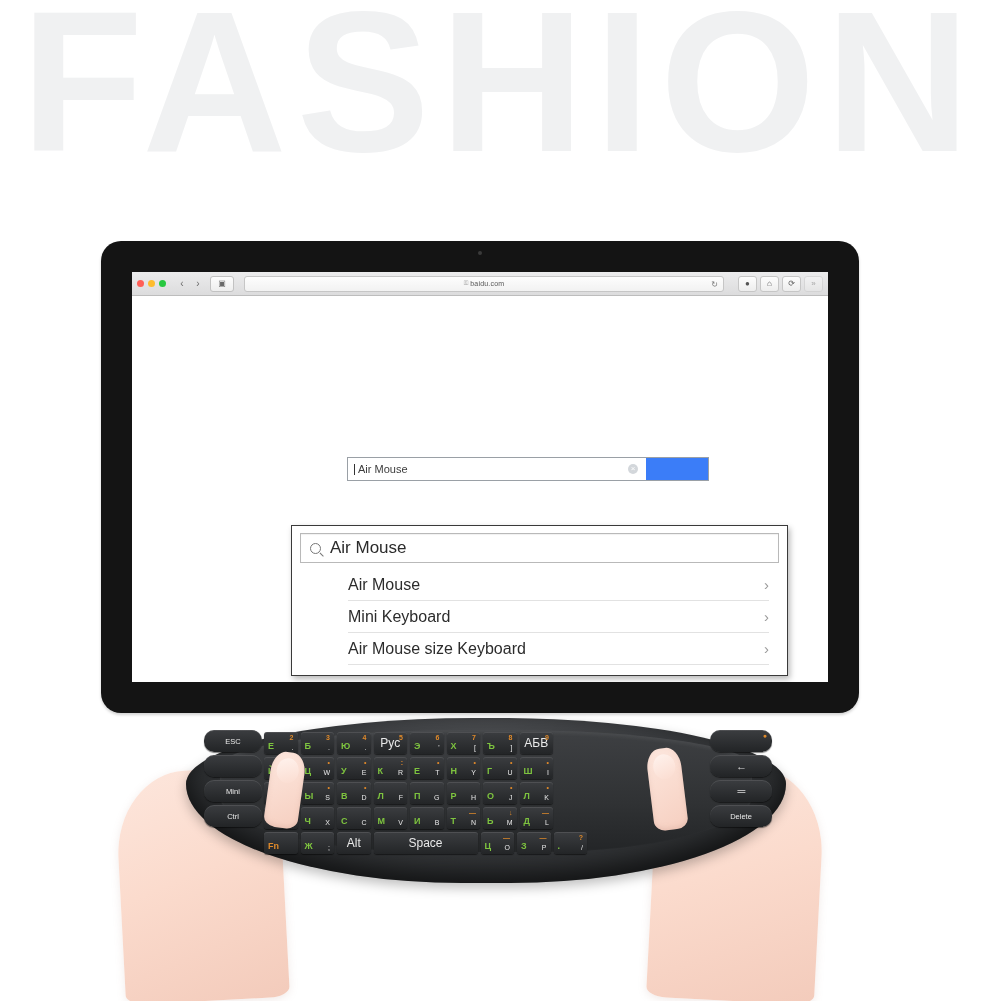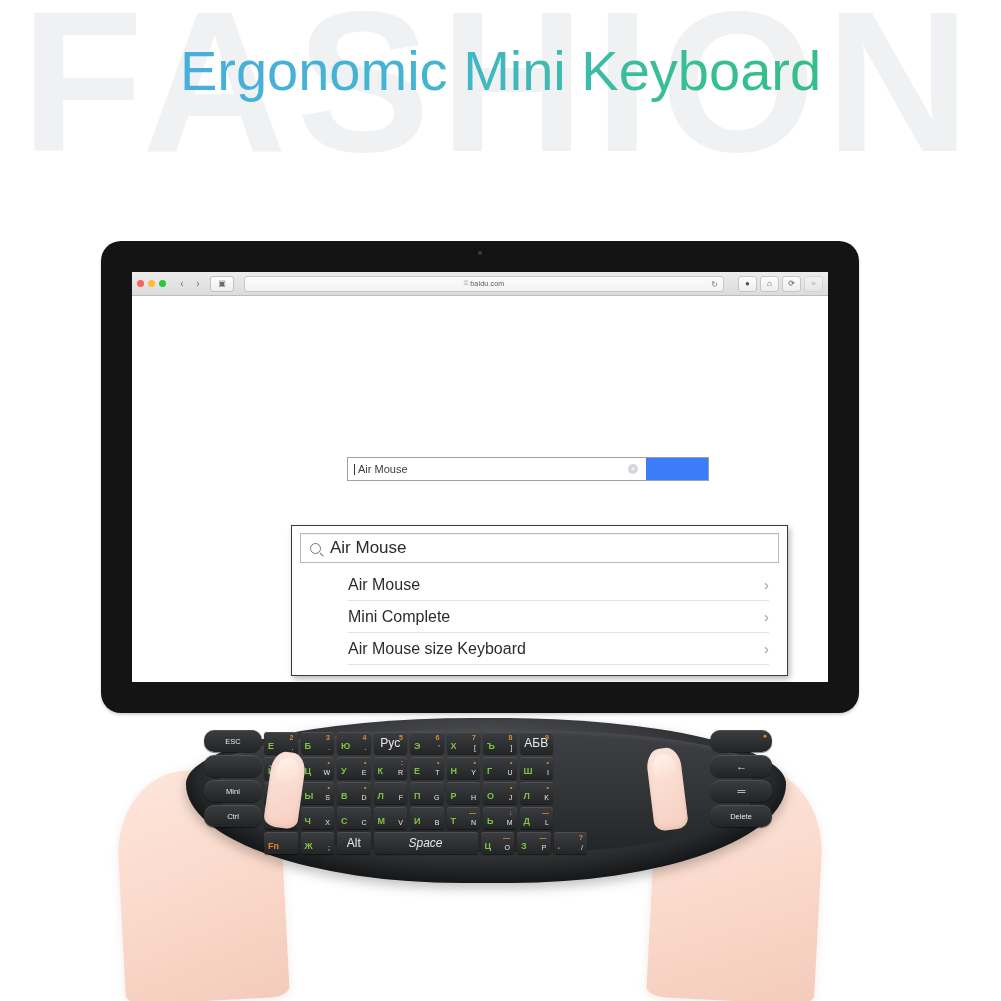--- a/index.html
+++ b/index.html
@@ -369,7 +369,6 @@
 
   <div class="watermark">FASHION</div>
 
-  <div class="headline">Ergonomic  Mini Keyboard</div>
 
   <div class="subtitle">
   </div>

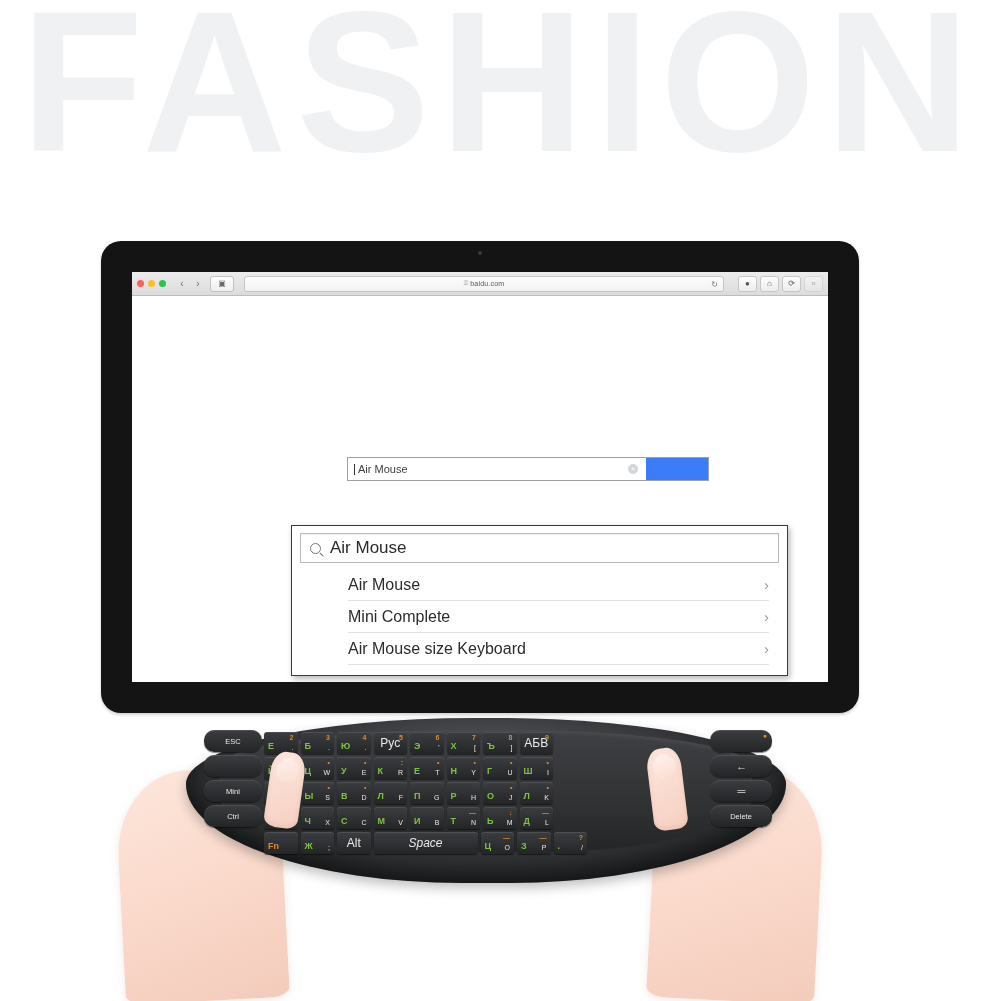--- a/index.html
+++ b/index.html
@@ -422,7 +422,7 @@
               <span class="sugg-chev">›</span>
             </div>
             <div class="sugg">
-              <span>Mini Complete</span>
+              <span>Mini Keyboard</span>
               <span class="sugg-chev">›</span>
             </div>
             <div class="sugg">

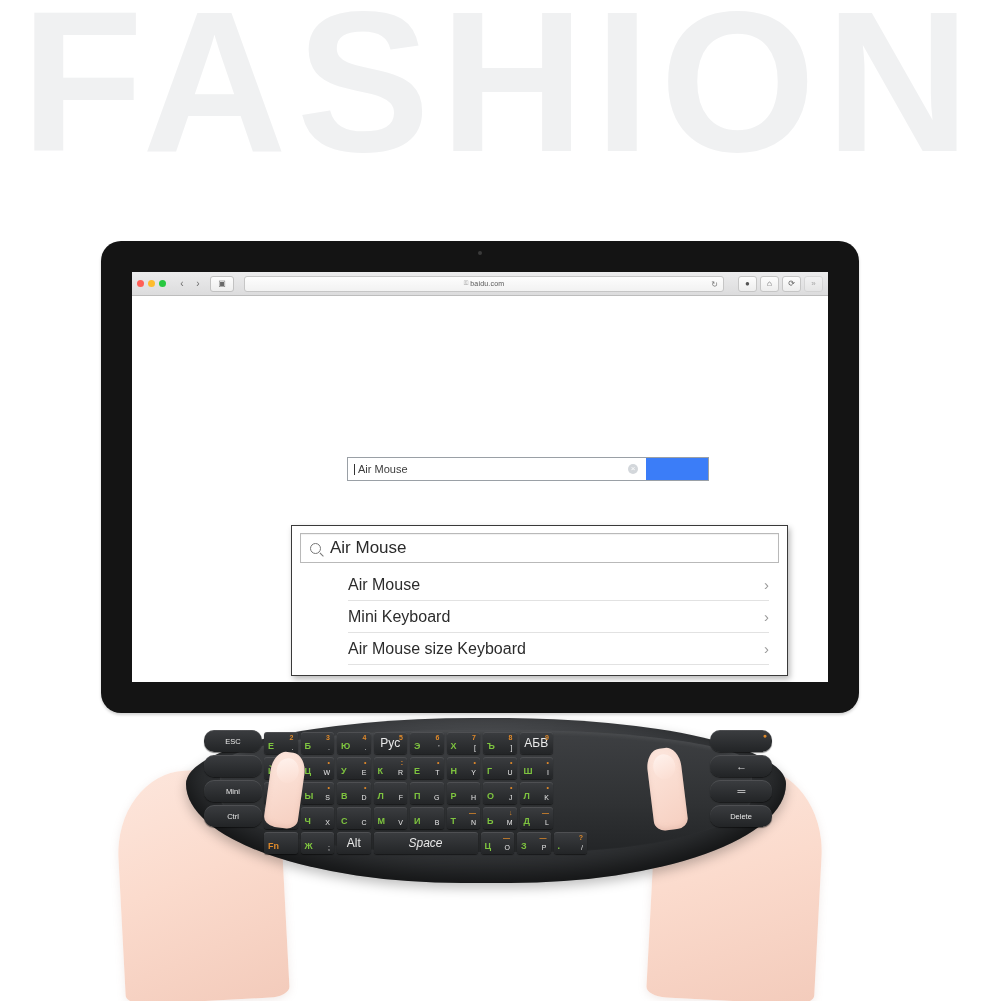--- a/index.html
+++ b/index.html
@@ -297,7 +297,7 @@
     transform:translateY(-50%);
     text-align:center; font-size:12px; color:#e9e9e9; line-height:1;
   }
-  .k.w-space { width: 104px; font-style: italic; }
+  .k.w-space { width: 104px; }
   .k.w-alt { width: 33.5px; }
 
   .side-left {

